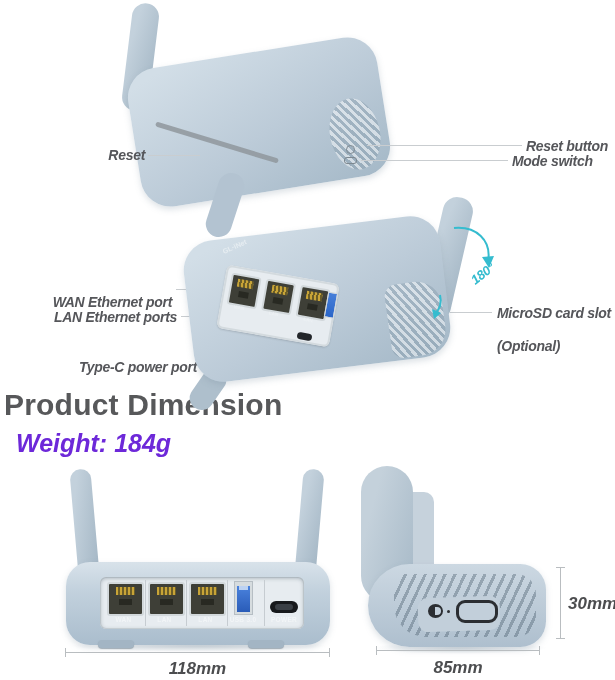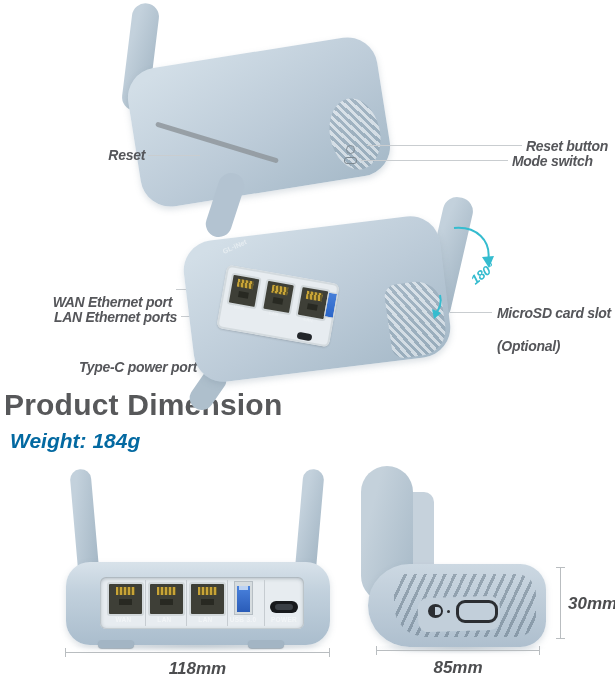--- a/index.html
+++ b/index.html
@@ -55,8 +55,8 @@
     color:#57585a;letter-spacing:.2px;
   }
   #weight-note{
-    position:absolute;left:10px;top:429px;font-size:21px;font-style:italic;
-    font-weight:600;color:#0369a1;
+    position:absolute;left:16px;top:429px;font-size:25px;font-style:italic;
+    font-weight:600;color:#6d28d9;
   }
   .tiny-label{position:absolute;color:#eef2f5;font-size:4.5px;font-weight:700;
     text-align:center;opacity:.85;white-space:nowrap;}

